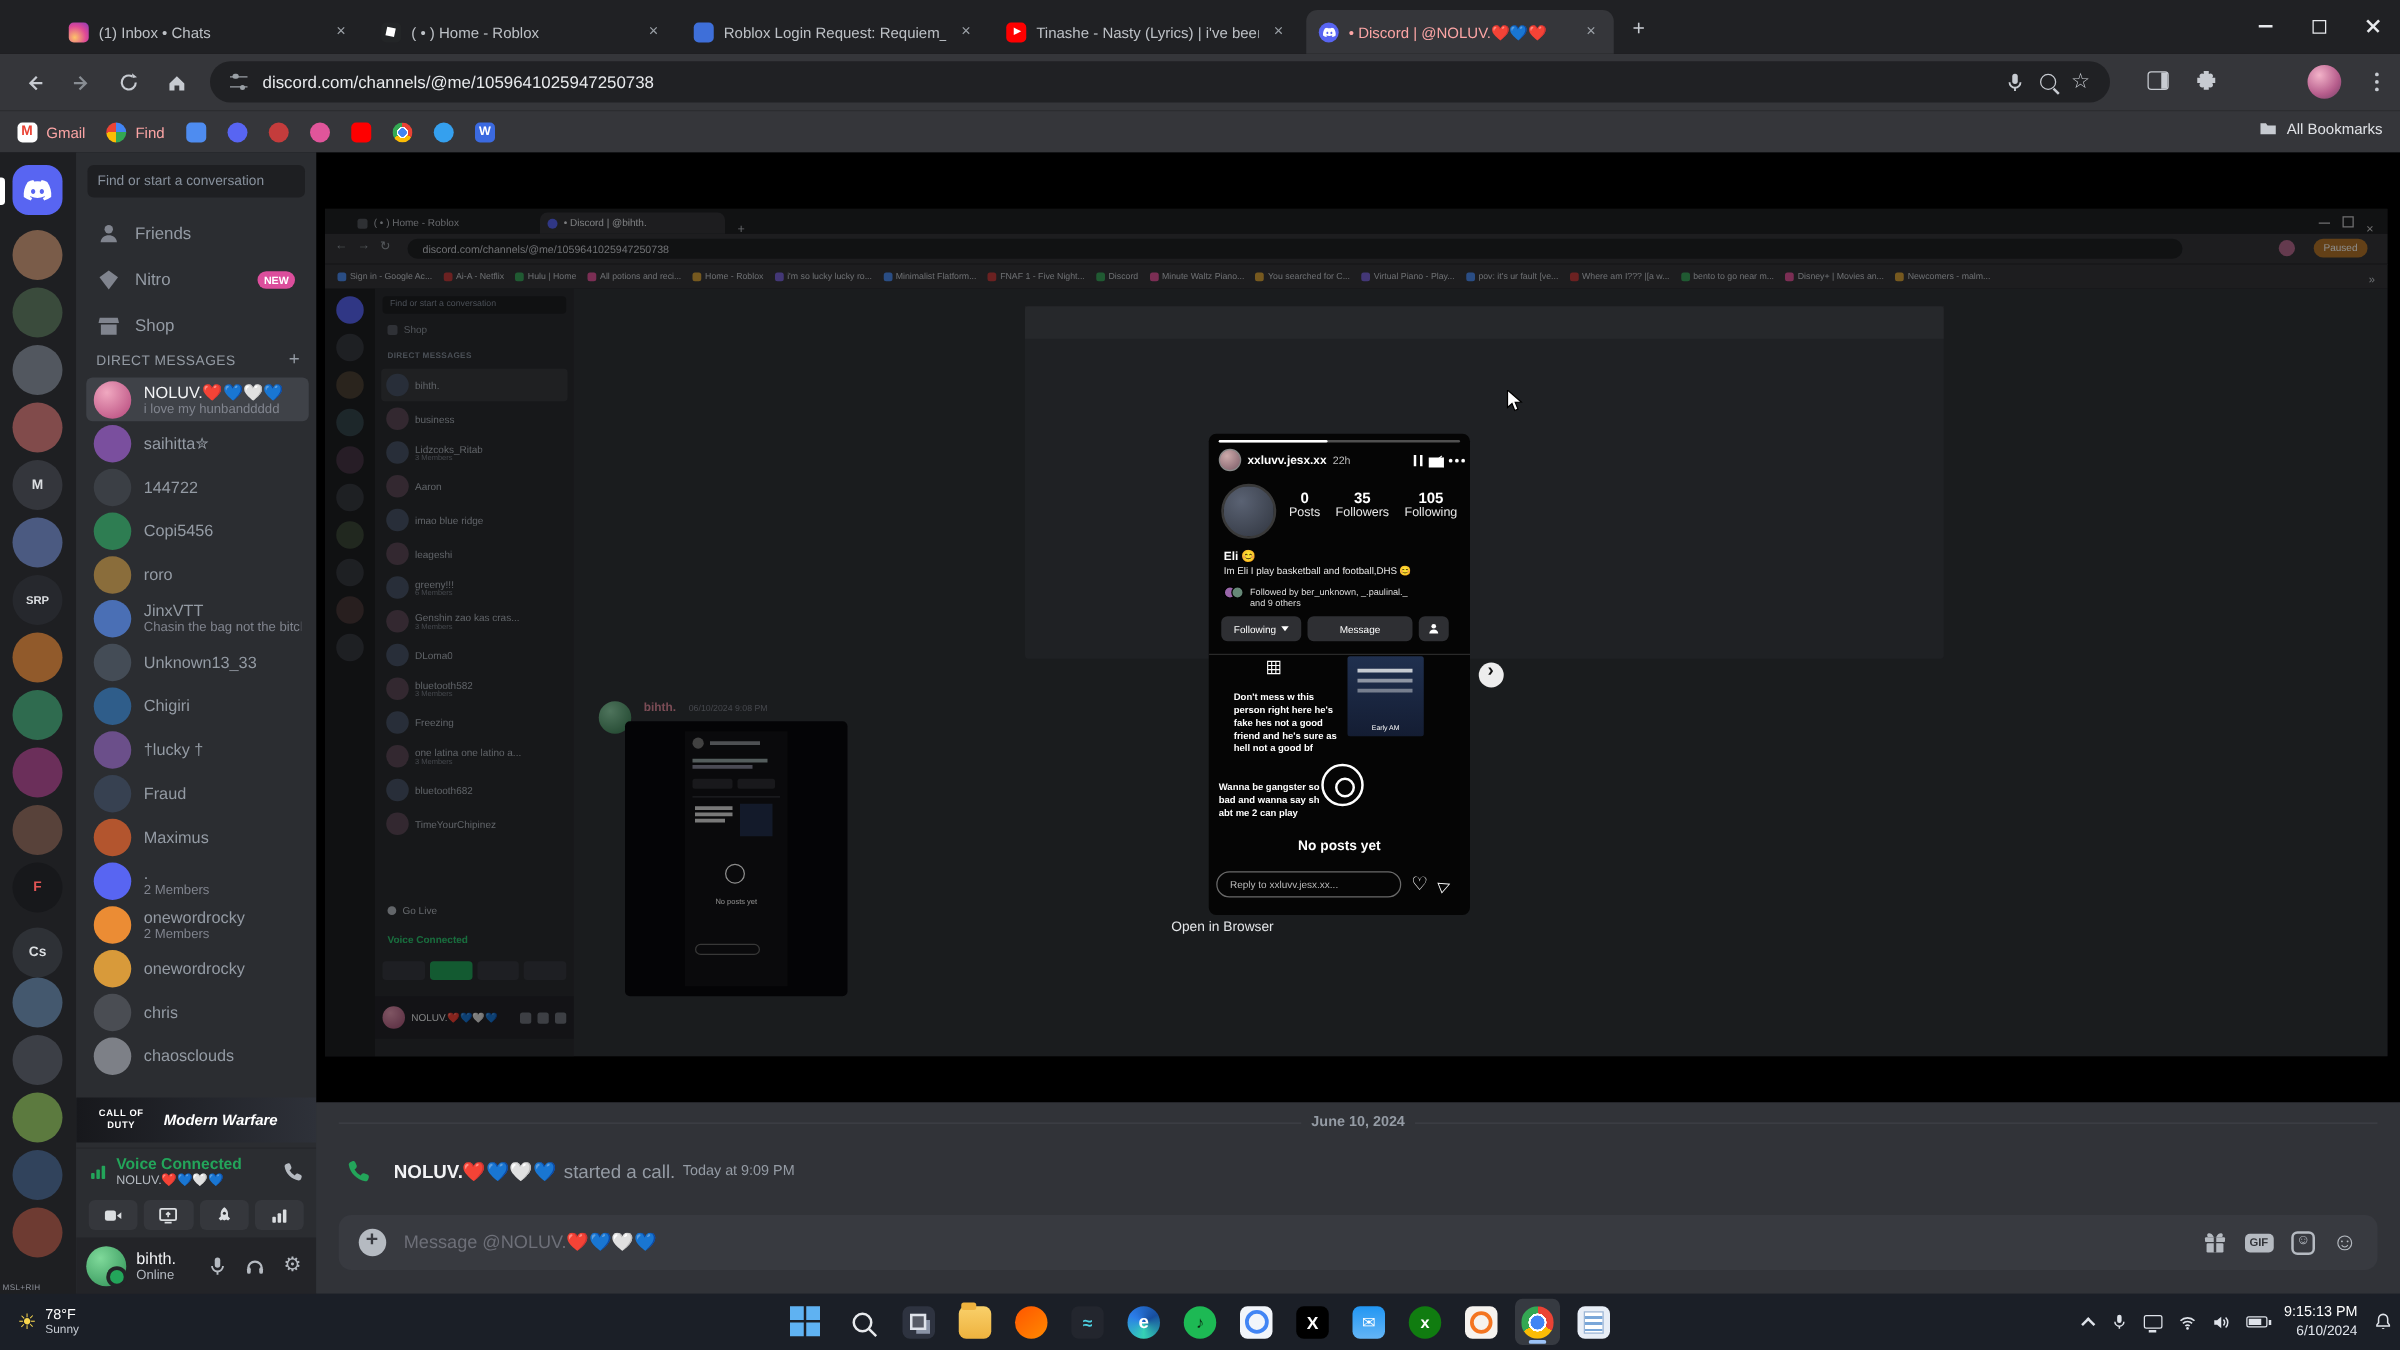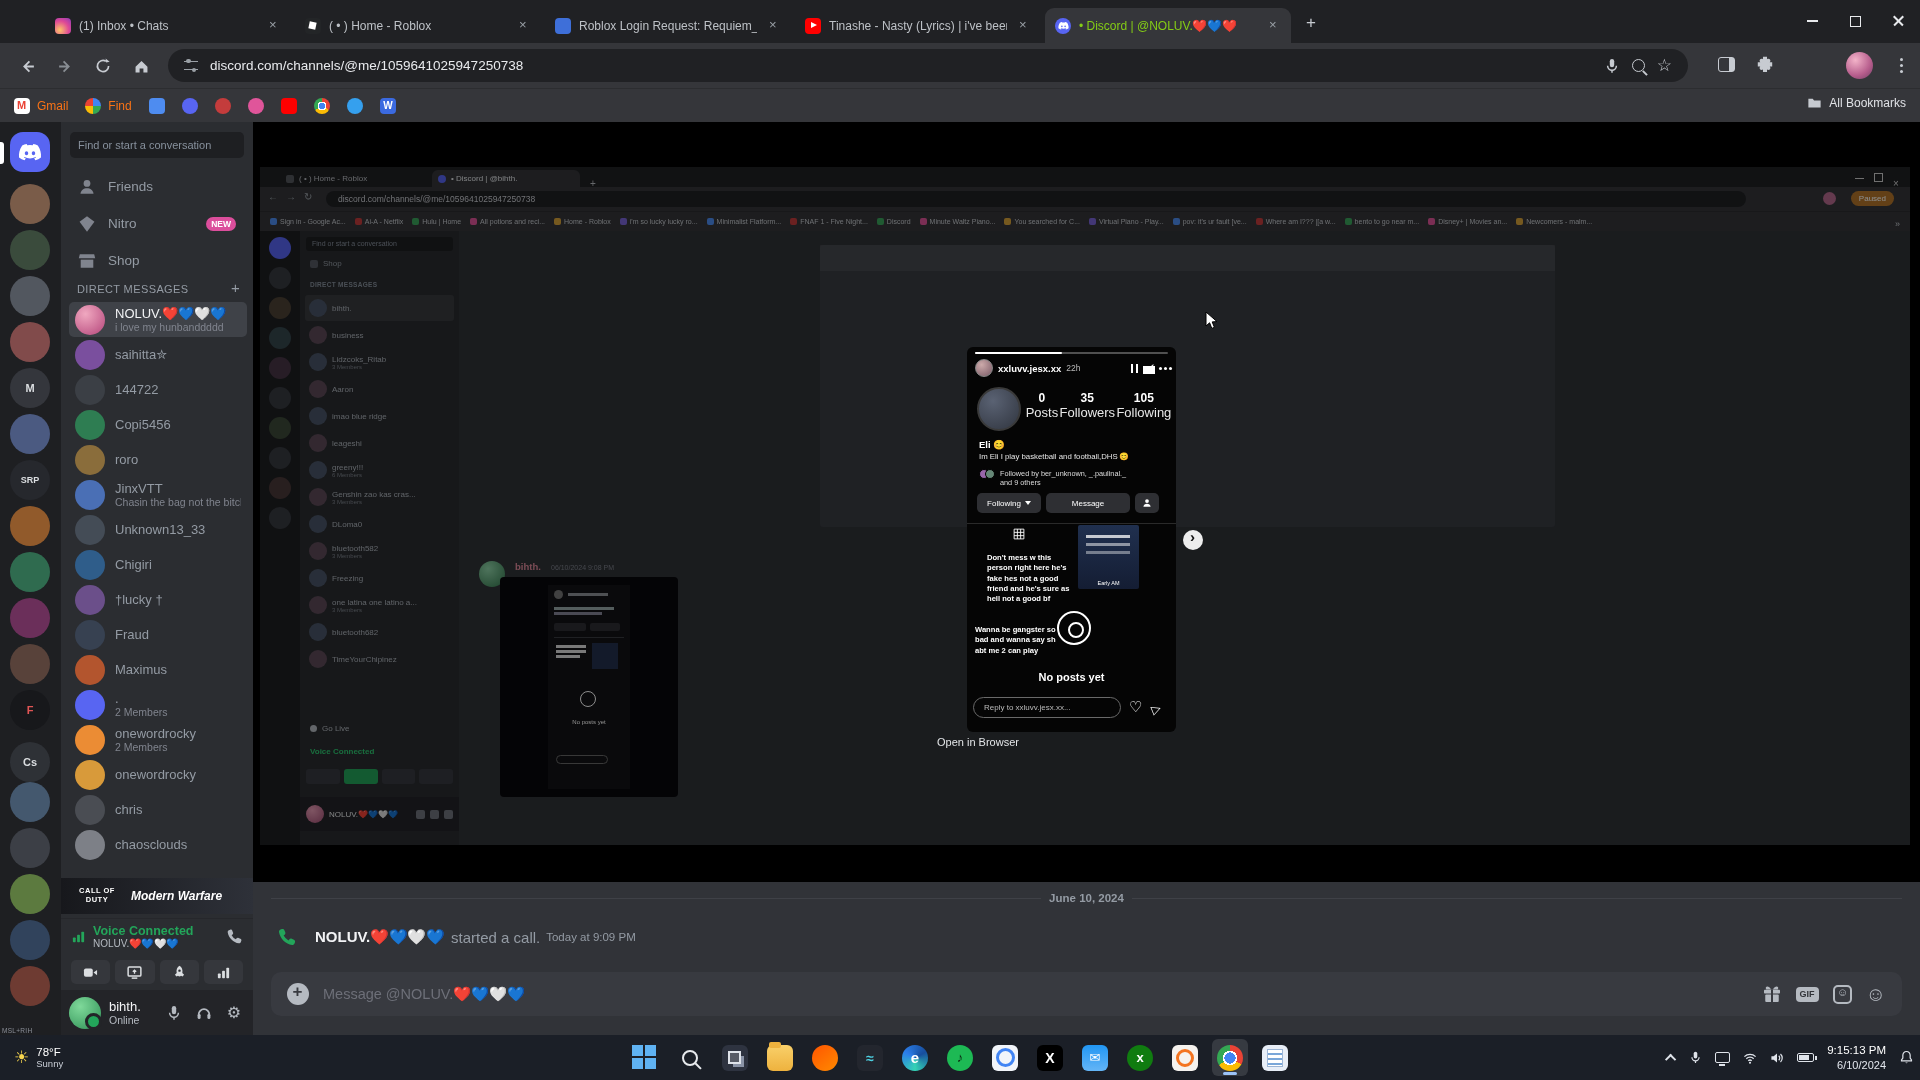--- a/index.html
+++ b/index.html
@@ -13,7 +13,7 @@
   
   .tabstrip{left:0;top:0;width:1920px;height:43px;background:#202124}
   .tab{position:absolute;top:8px;height:35px;width:246px;border-radius:9px 9px 0 0;display:flex;align-items:center;gap:8px;padding:0 10px;color:#bdc1c6;font-size:12px}
-  .tab.active{background:#35363a;color:#84cc16}
+  .tab.active{background:#35363a;color:#fca5a5}
   .tab .tt{white-space:nowrap;overflow:hidden;flex:1}
   .fav{width:16px;height:16px;border-radius:4px;flex:none;position:relative}
   .fv-insta{background:radial-gradient(circle at 30% 75%,#fdc468,#df4996 55%,#8a3ab9)}

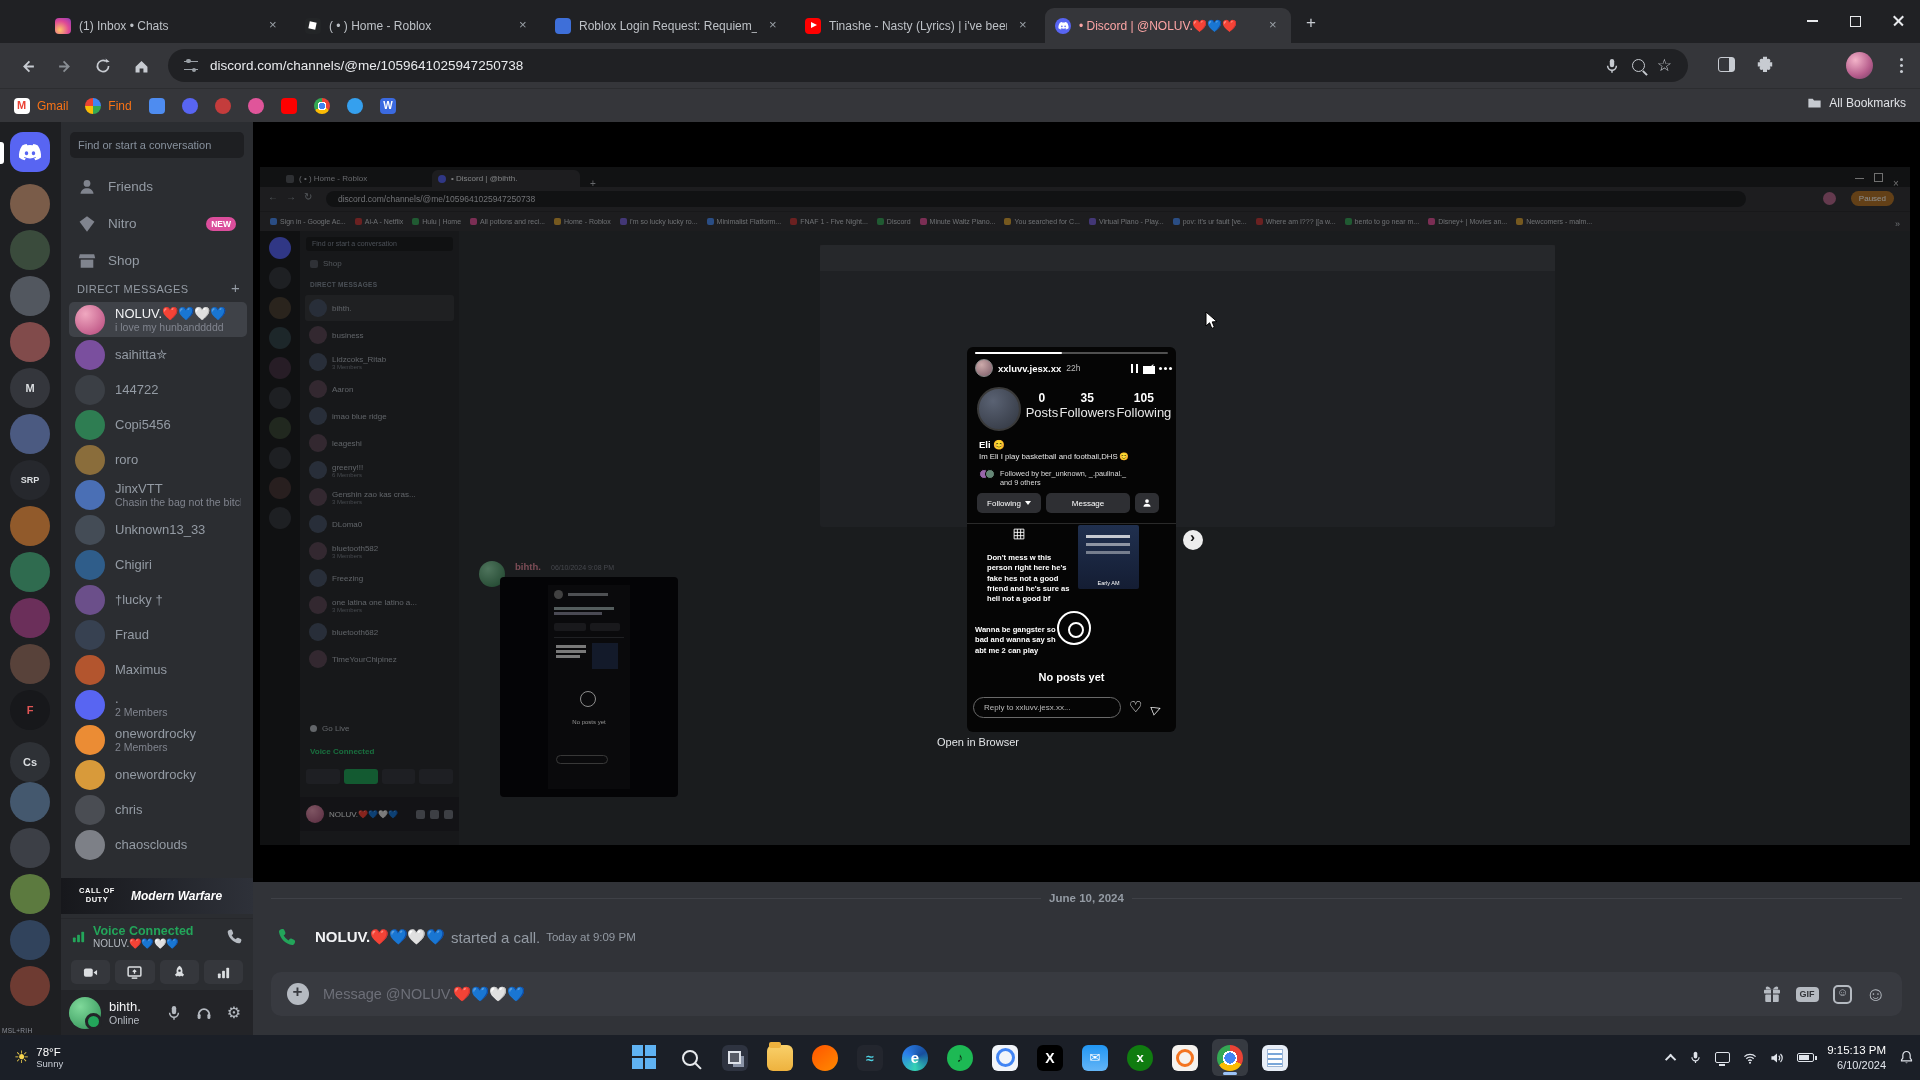--- a/index.html
+++ b/index.html
@@ -52,7 +52,7 @@
   .kebab{position:absolute;left:1900px;top:15px;width:3px;height:3px;border-radius:50%;background:#c7cbd1;box-shadow:0 6px #c7cbd1,0 12px #c7cbd1}
 
   .bmbar{left:0;top:88px;width:1920px;height:34px;background:#35363a;border-top:1px solid #2c2d30;display:flex;align-items:center;padding:0 14px;gap:17px}
-  .bm{display:flex;align-items:center;gap:7px;color:#f97316;font-size:12px}
+  .bm{display:flex;align-items:center;gap:7px;color:#fca5a5;font-size:12px}
   .bmic{width:16px;height:16px;border-radius:4px;position:relative;flex:none}
   .gm{background:#fff}
   .gm::after{content:"M";position:absolute;left:3px;top:1px;font-size:11px;font-weight:bold;color:#ea4335}

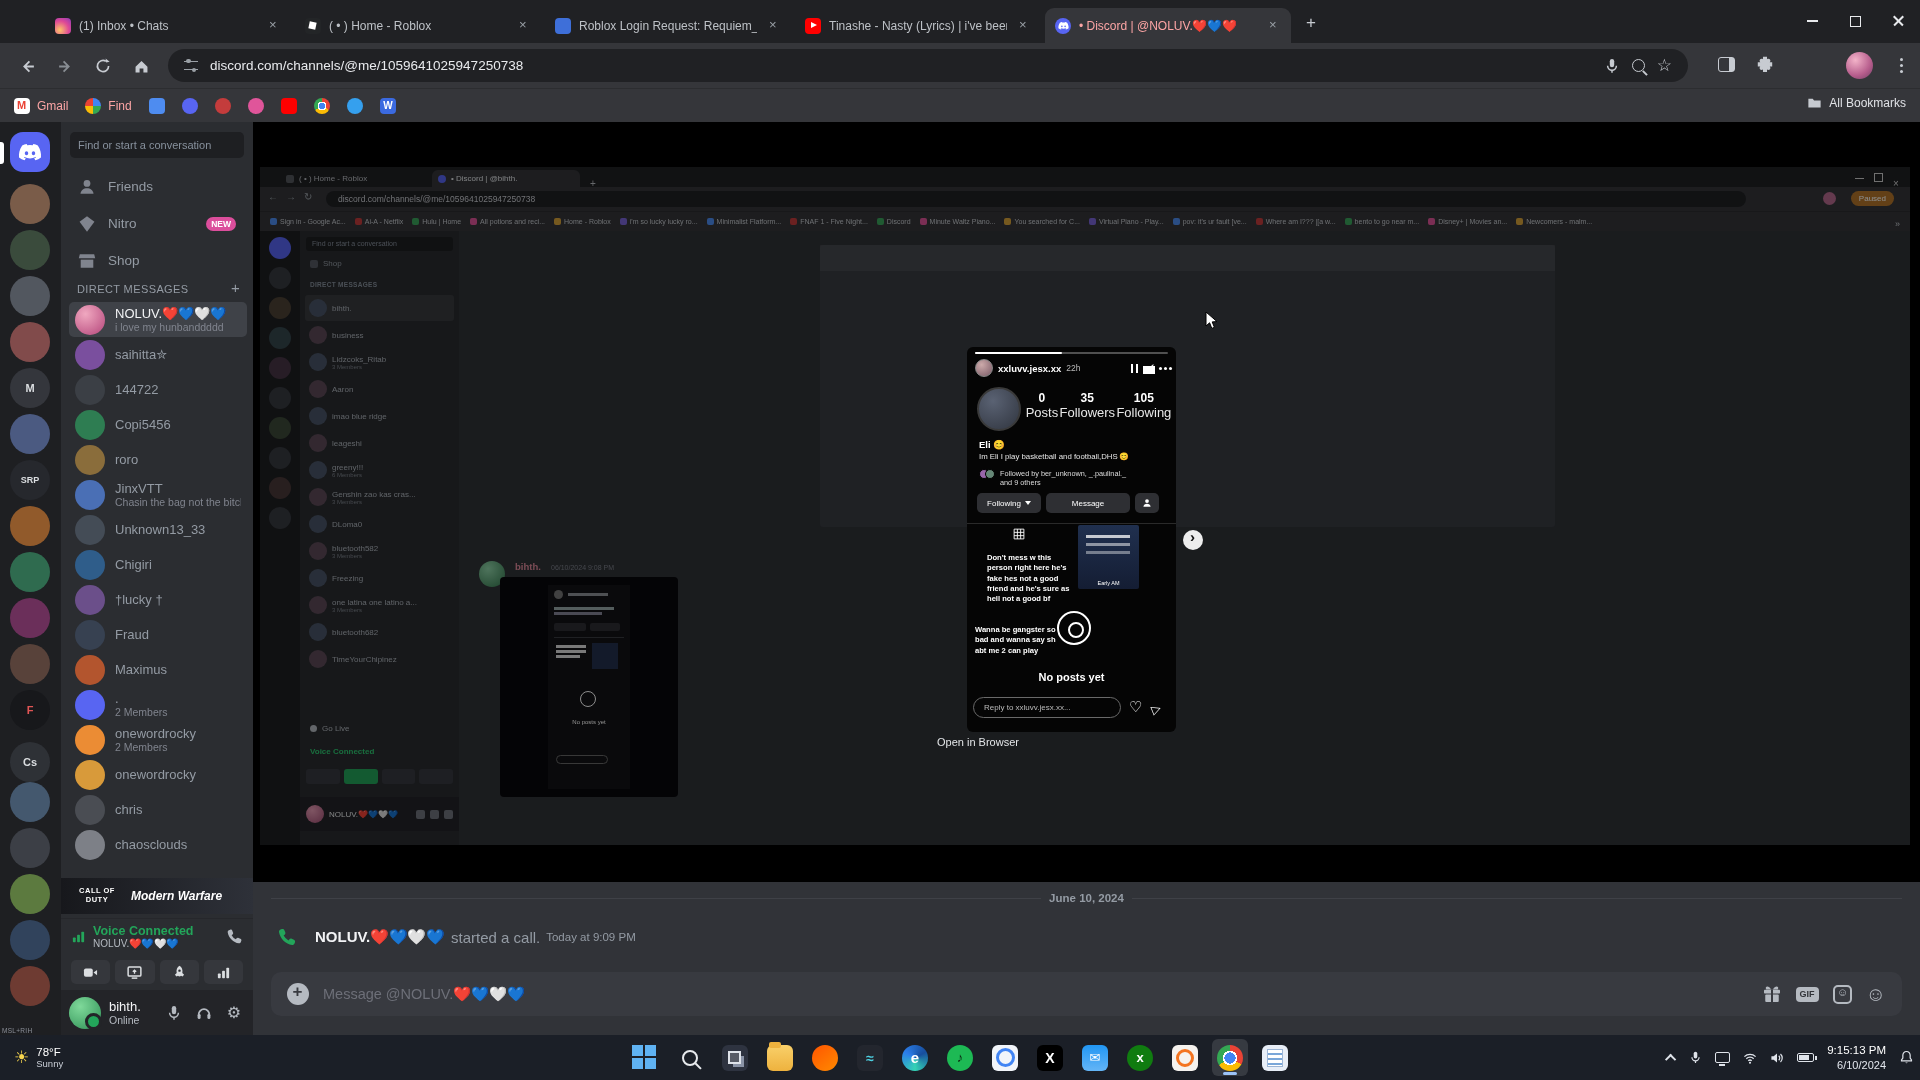--- a/index.html
+++ b/index.html
@@ -218,7 +218,7 @@
   .igav-l{position:absolute;left:10px;top:40px;width:44px;height:44px;border-radius:50%;background:radial-gradient(circle at 35% 30%,#5a6273,#30353f);border:2px solid #3a3a3a}
   .igstats{position:absolute;left:58px;right:4px;top:44px;display:flex;justify-content:space-around;text-align:center}
   .igstats b{color:#fff;font-size:12px;font-weight:bold}
-  .igstats u{color:#e8e8e8;font-size:13px}
+  .igstats u{color:#e8e8e8;font-size:10px}
   .igname{position:absolute;left:12px;top:92px;color:#fff;font-size:9.5px;font-weight:bold}
   .igbio{position:absolute;left:12px;top:105px;width:184px;color:#e6e6e6;font-size:7.8px;line-height:1.25}
   .igfoll{position:absolute;left:12px;top:122px;display:flex;gap:5px}

